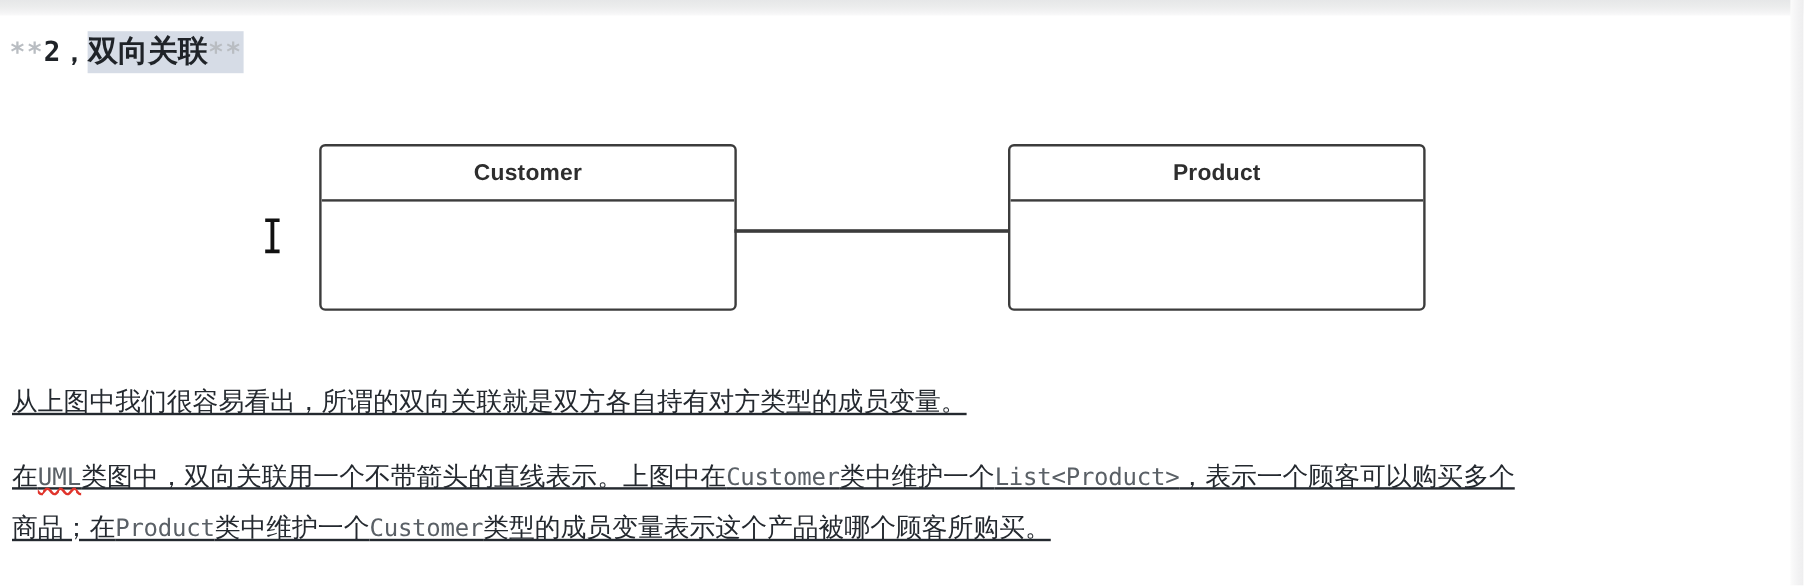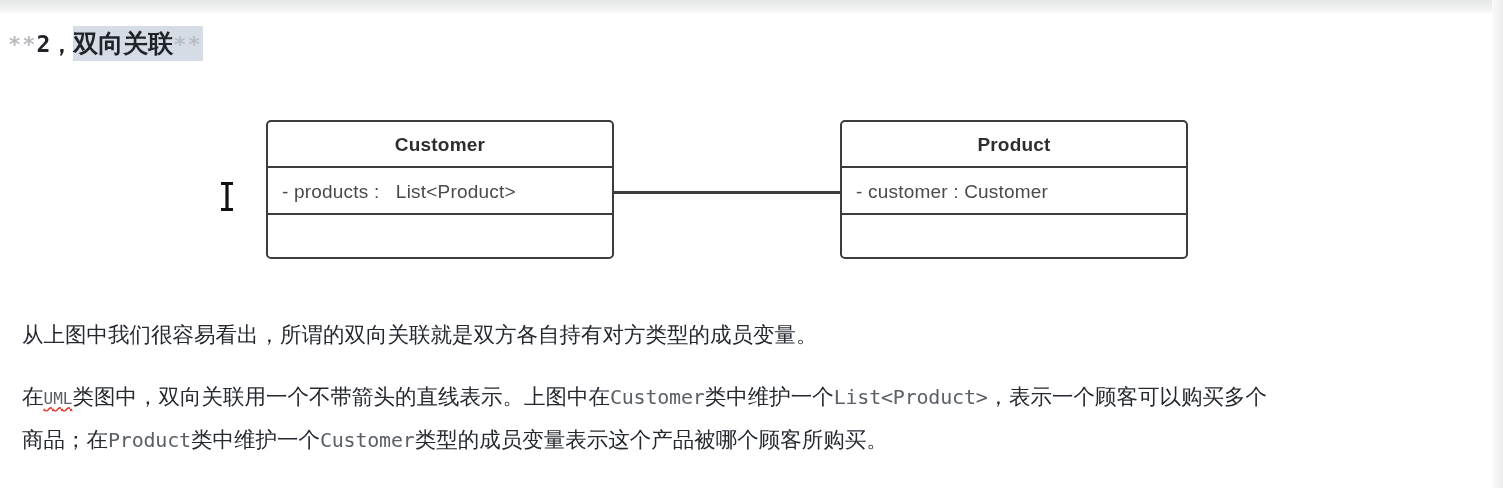--- a/index.html
+++ b/index.html
@@ -166,7 +166,6 @@
 
   <div class="cls-box" id="box-customer">
     <div class="cls-title">Customer</div>
-    <div class="cls-attrs">- products :   List&lt;Product&gt;</div>
     <div class="cls-methods"></div>
   </div>
 

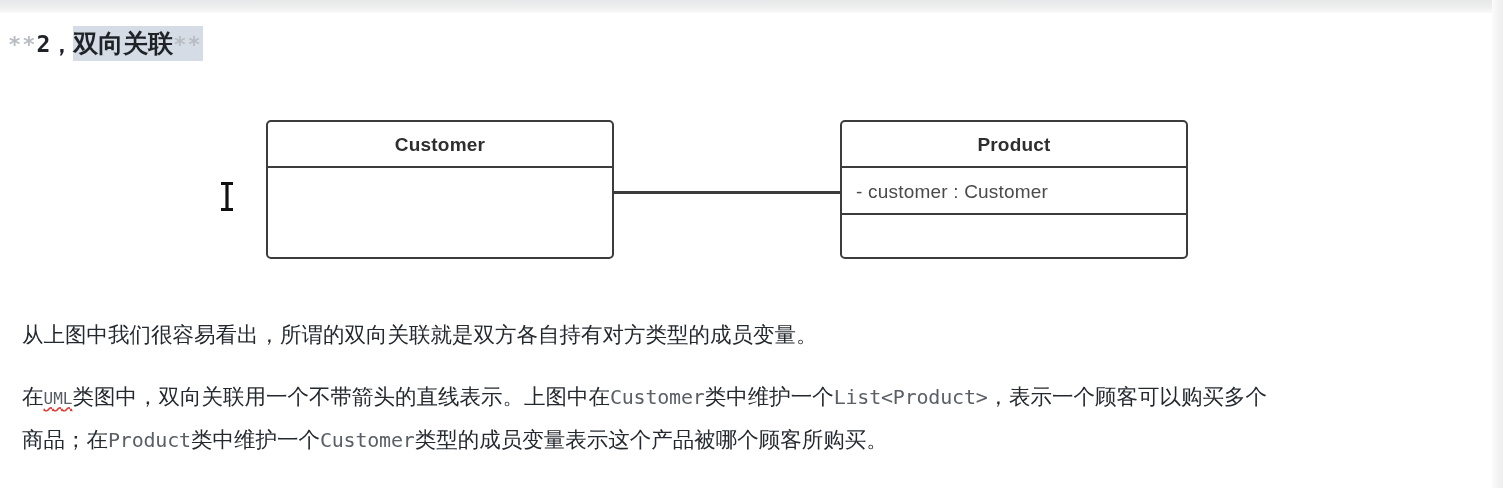--- a/index.html
+++ b/index.html
@@ -173,7 +173,6 @@
 
   <div class="cls-box" id="box-product">
     <div class="cls-title">Product</div>
-    <div class="cls-attrs">- customer : Customer</div>
     <div class="cls-methods"></div>
   </div>
 

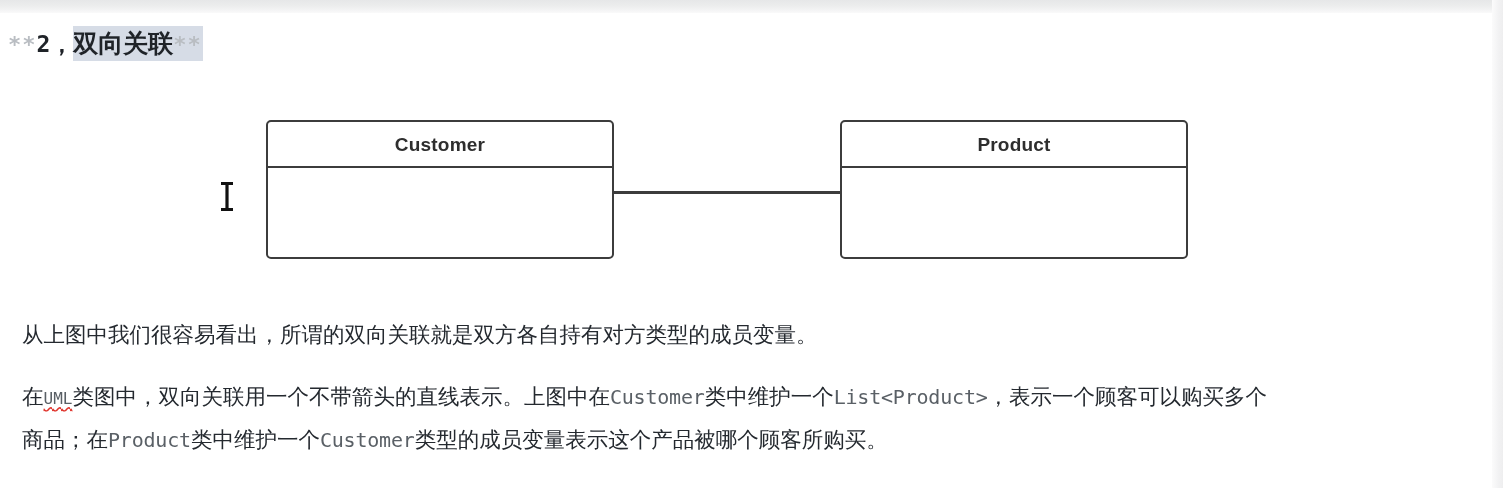--- a/index.html
+++ b/index.html
@@ -128,12 +128,13 @@
   
   .para {
     position: absolute;
-    left: 22px;
+    left: 10px;
     font-size: 21.5px;
     line-height: 31px;
     color: #24292f;
     white-space: nowrap;
     font-family: "Liberation Sans", "DejaVu Sans", sans-serif;
+    text-decoration: underline;
   }
   #para-1 { top: 320px; }
   #para-2 { top: 382px; }

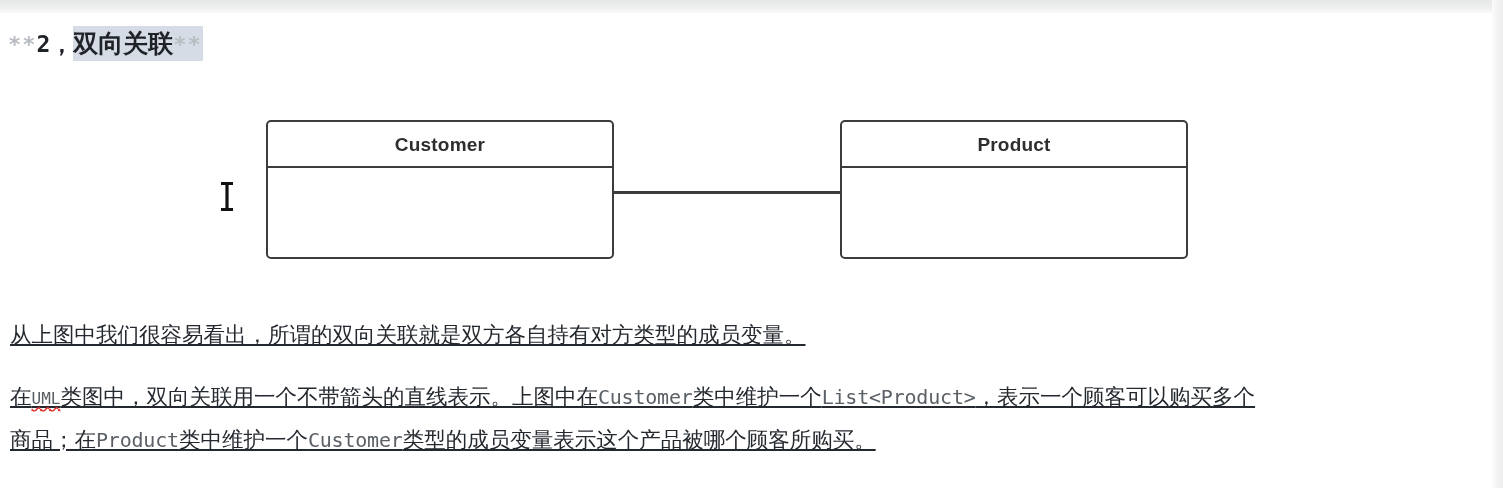--- a/index.html
+++ b/index.html
@@ -148,7 +148,7 @@
   }
   .spell {
     font-family: "DejaVu Sans Mono", "Liberation Mono", monospace;
-    font-size: 16px;
+    font-size: 20px;
     color: #5a6066;
     text-decoration: underline wavy #e0342c;
     text-decoration-skip-ink: none;

